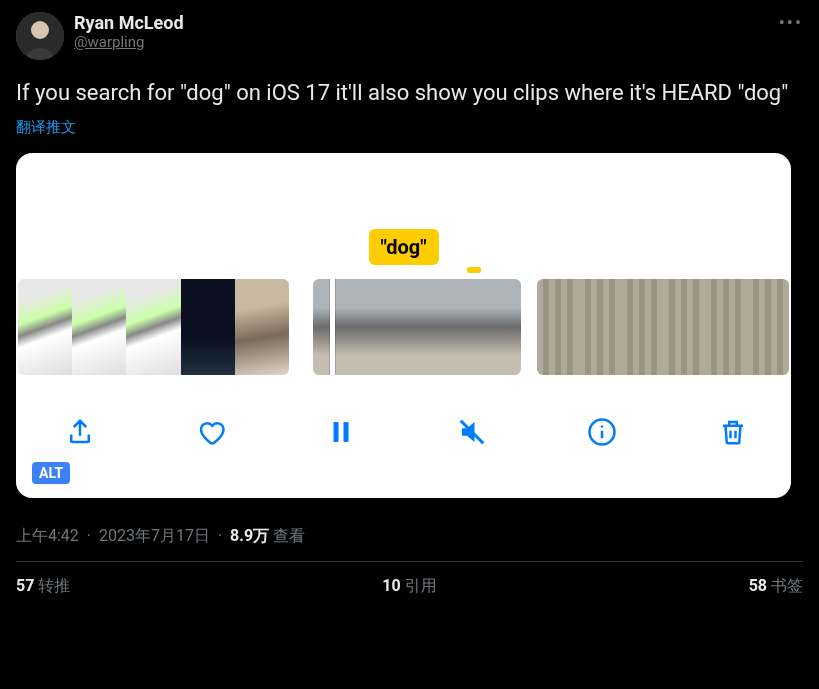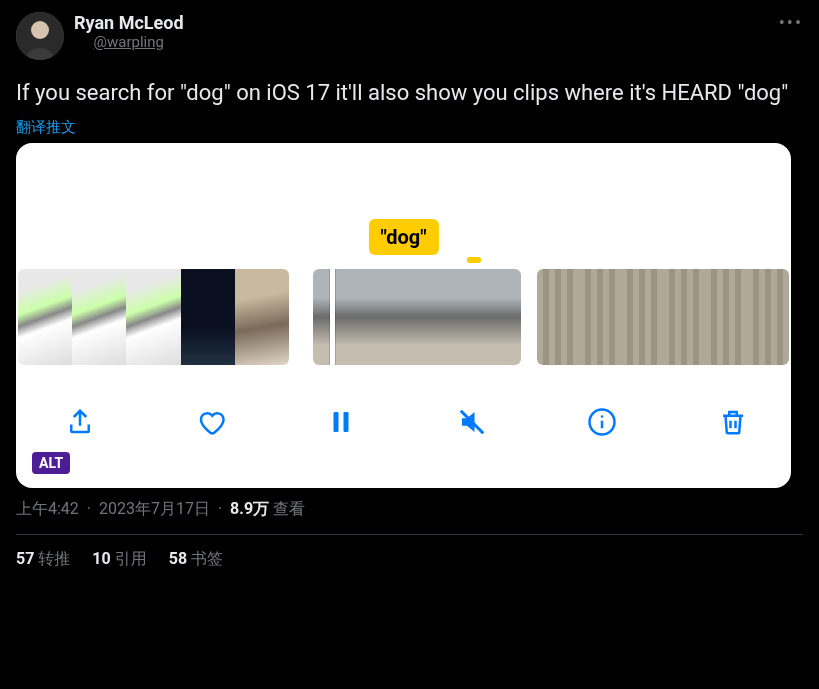--- a/index.html
+++ b/index.html
@@ -19,7 +19,6 @@
     display: flex;
     align-items: flex-start;
     gap: 10px;
-    text-align: center;
   }
   .avatar {
     width: 48px; height: 48px;

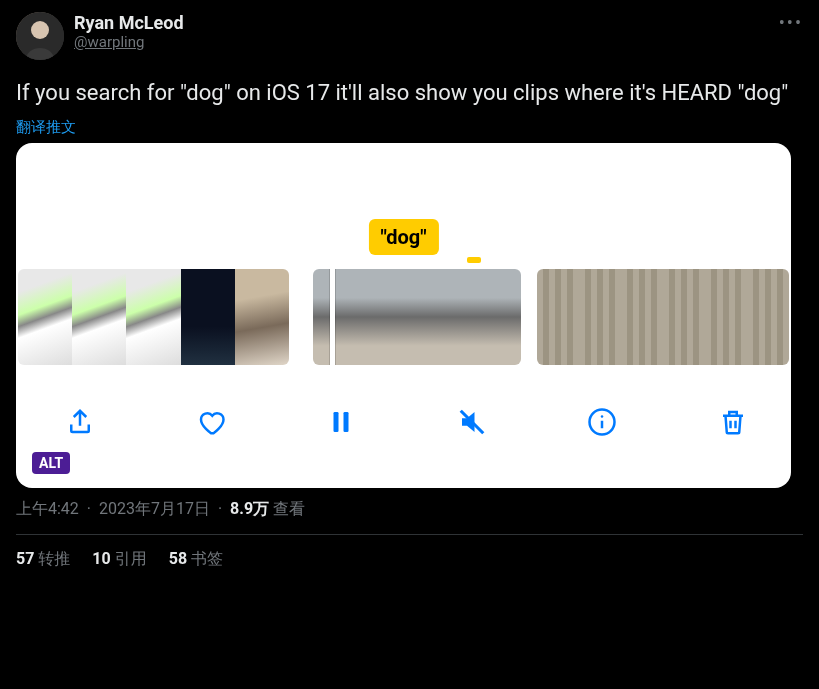--- a/index.html
+++ b/index.html
@@ -45,6 +45,7 @@
   }
   .translate-link {
     margin-top: 10px;
+    margin-bottom: 10px;
     color: #1d9bf0;
     font-size: 15px;
     cursor: pointer;

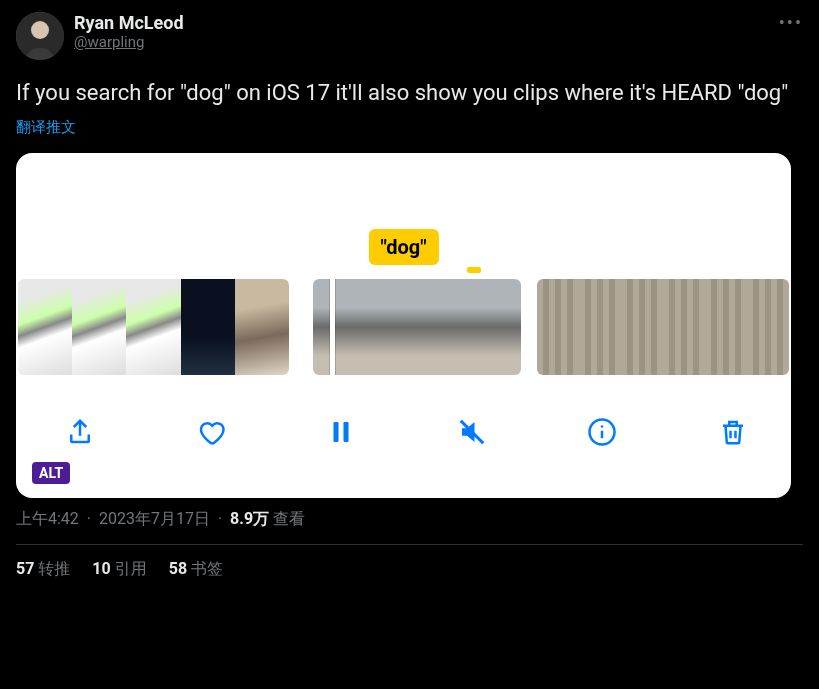--- a/index.html
+++ b/index.html
@@ -135,7 +135,7 @@
   .alt-badge {
     position: absolute;
     left: 16px; bottom: 14px;
-    background: #4c1d95; color: #fff;
+    background: #3b82f6; color: #fff;
     font-weight: 700; font-size: 14px;
     padding: 3px 7px;
     border-radius: 4px;

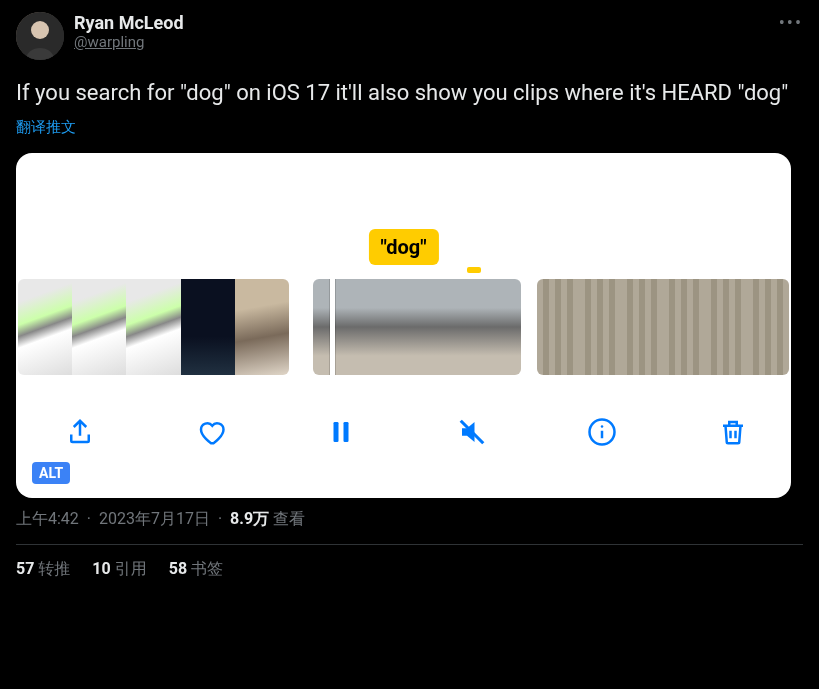--- a/index.html
+++ b/index.html
@@ -141,7 +141,7 @@
     border-radius: 4px;
   }
   .meta-line {
-    margin-top: 11px;
+    margin-top: 28px;
     font-size: 16px;
     color: #71767b;
   }

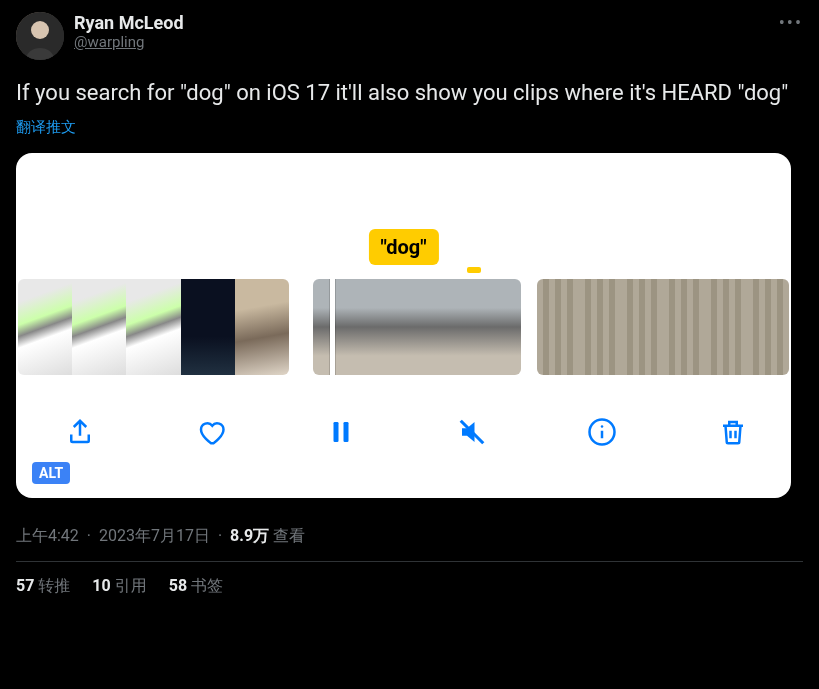--- a/index.html
+++ b/index.html
@@ -158,6 +158,7 @@
     padding: 14px 0 0 0;
     font-size: 16px;
     color: #71767b;
+    justify-content: space-between;
   }
   .stat .num { font-weight: 700; color: #e7e9ea; margin-right: 4px; }
 </style>

